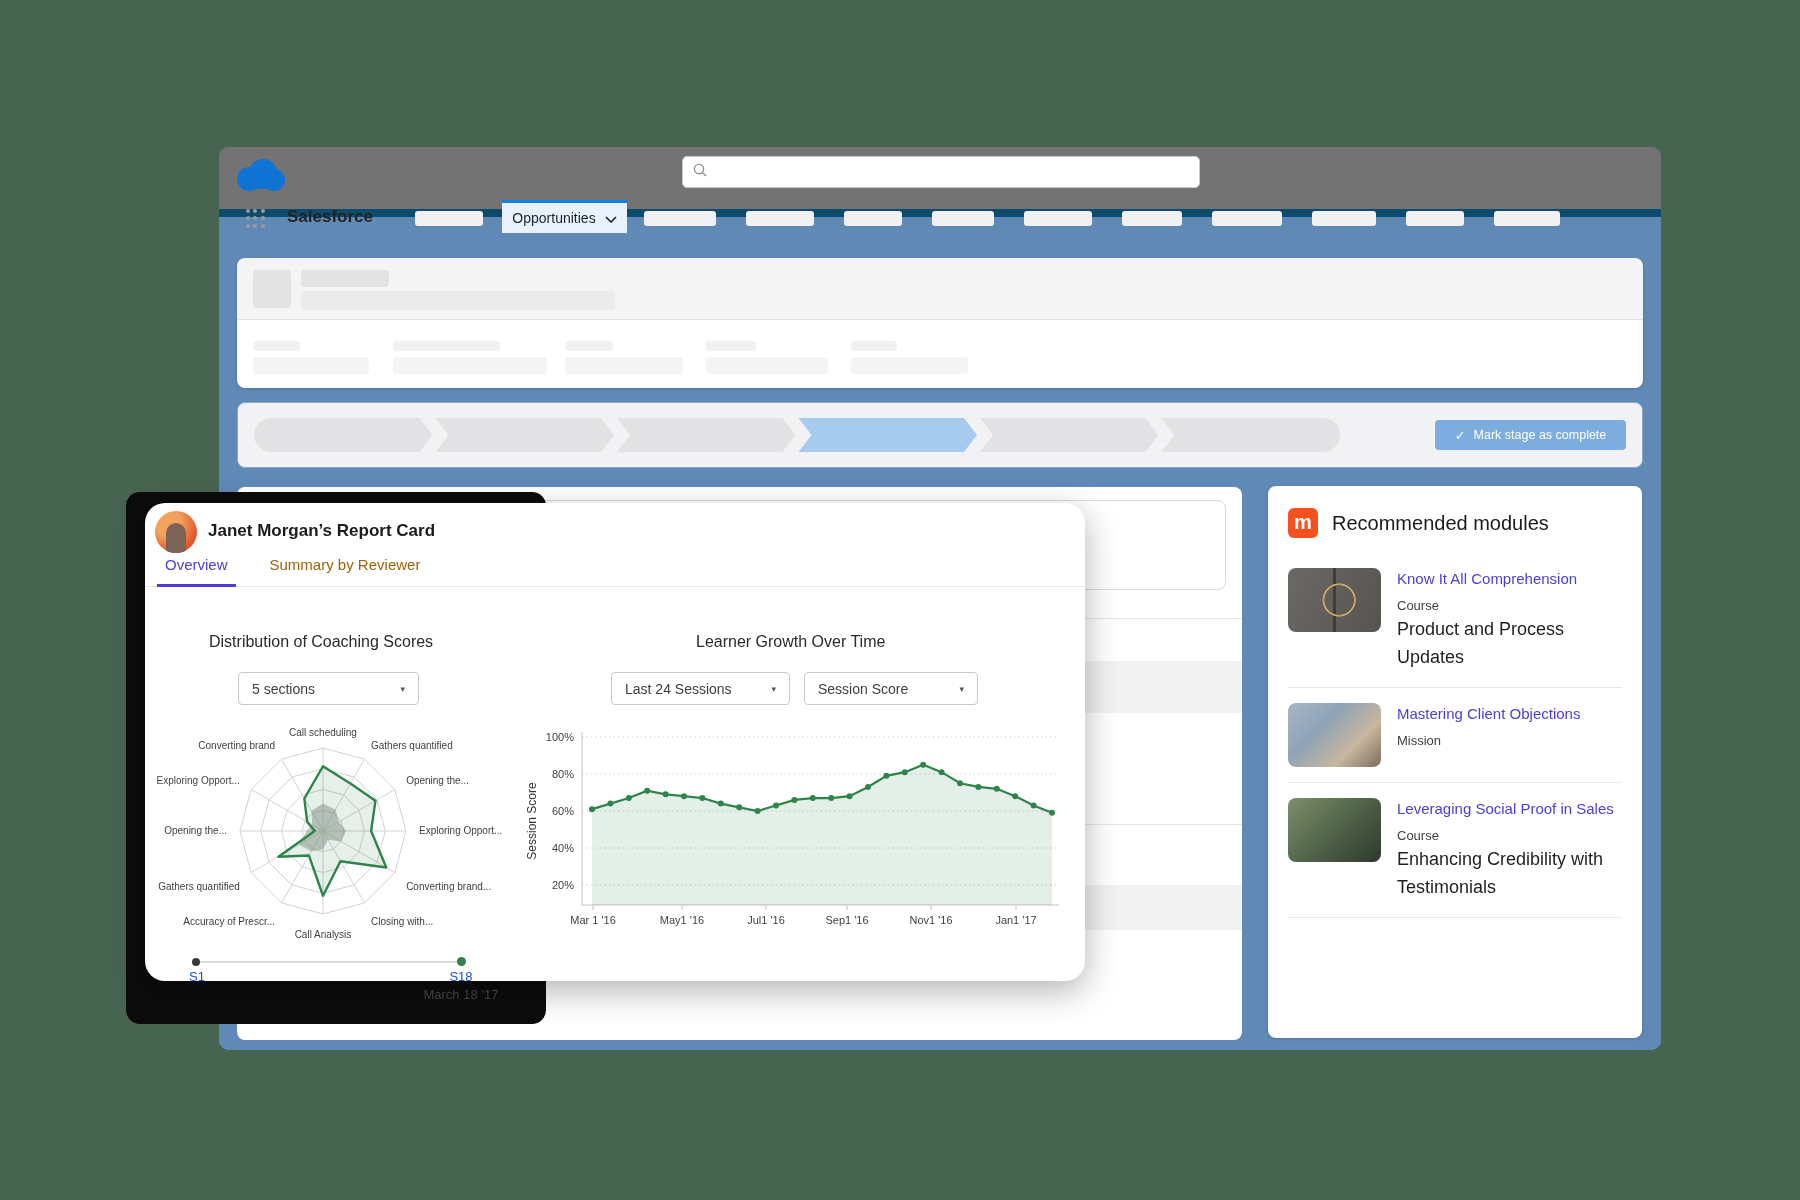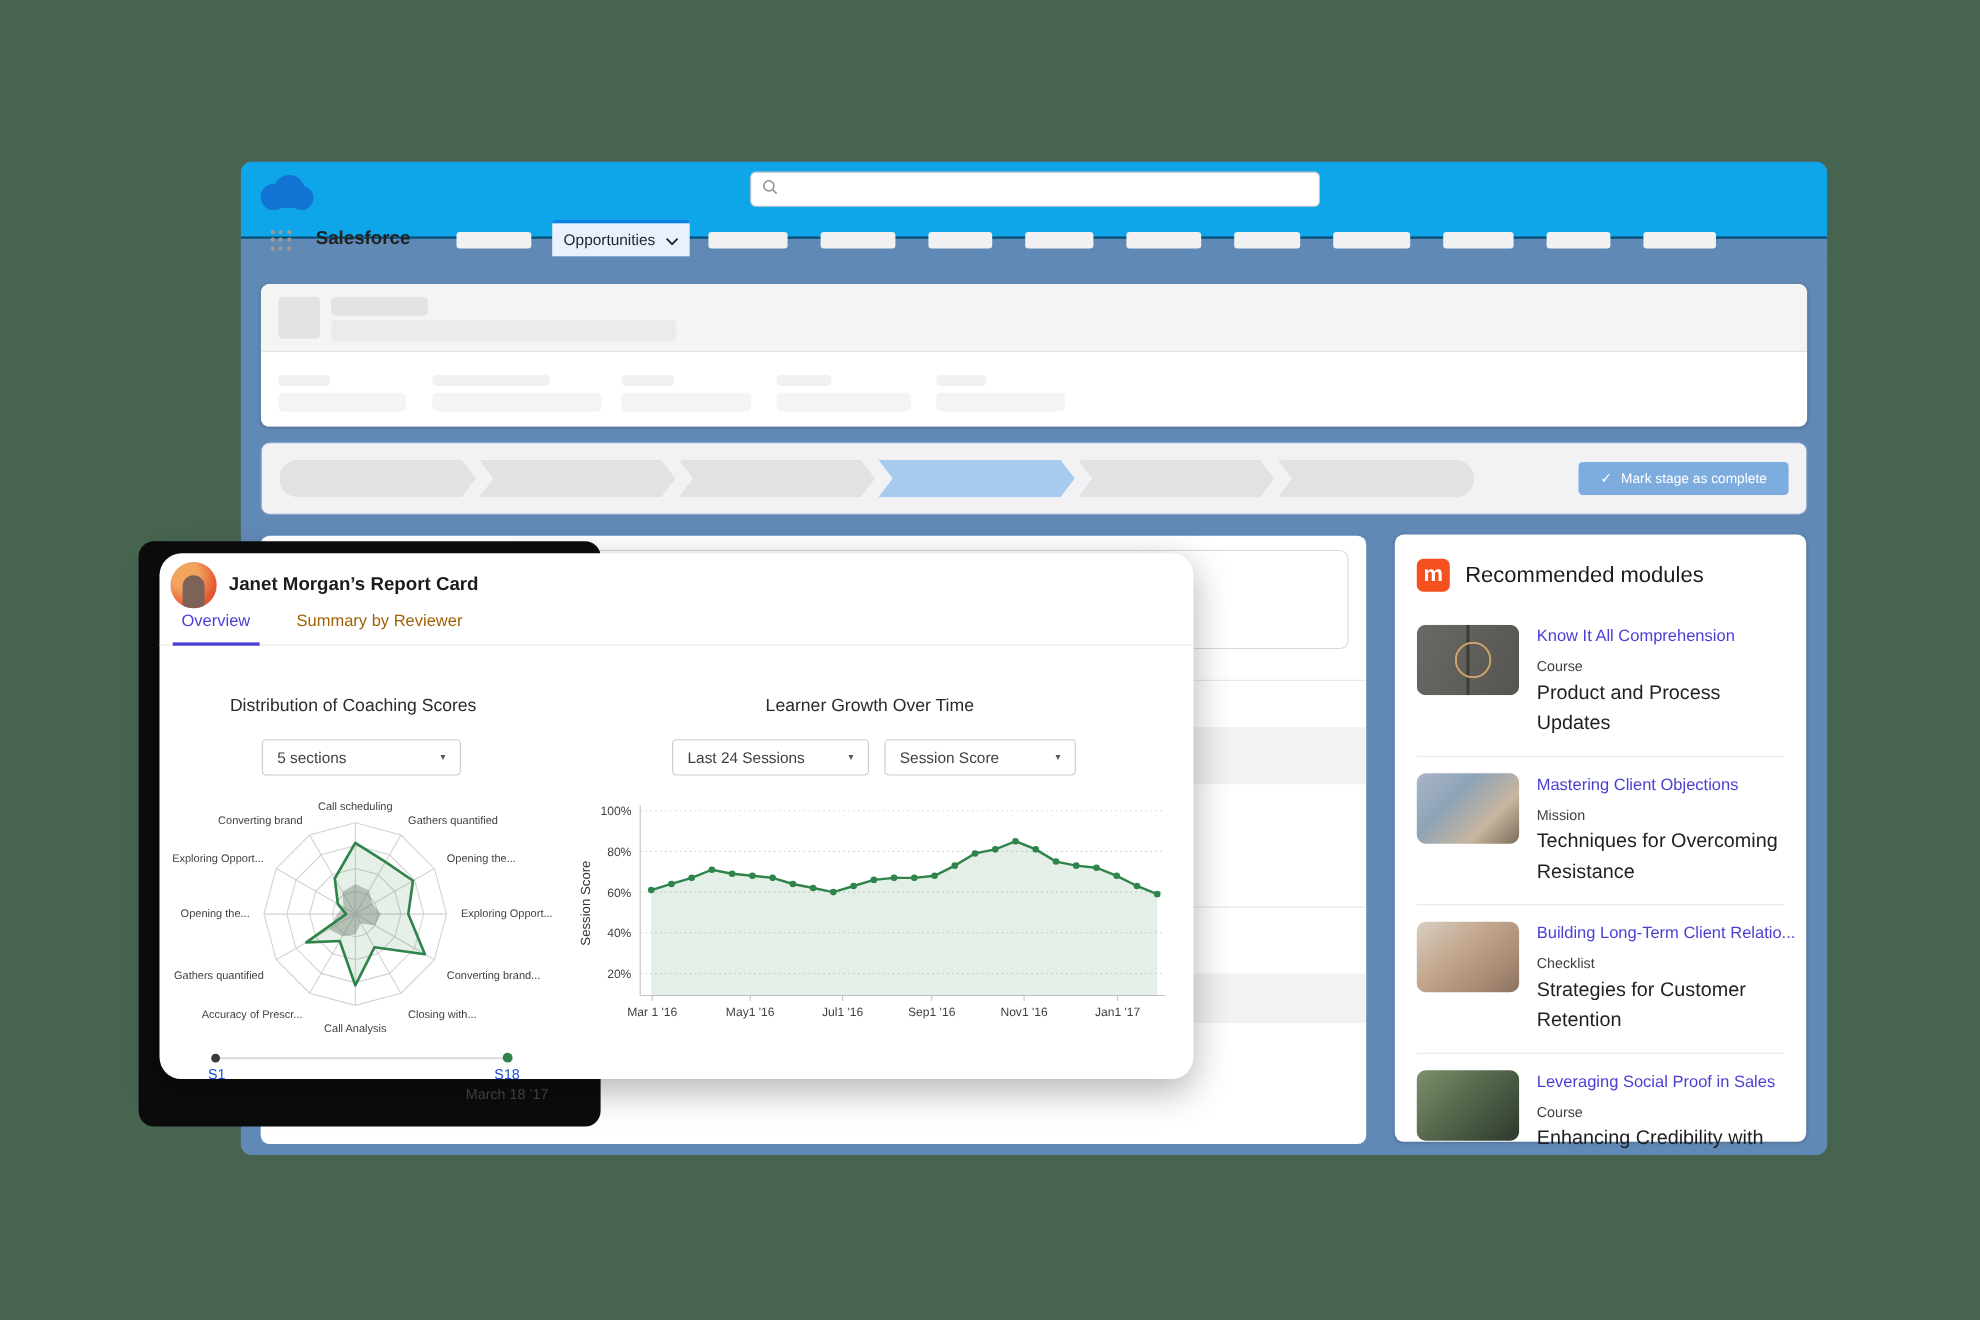--- a/index.html
+++ b/index.html
@@ -10,7 +10,7 @@
   #window { position:absolute; left:219px; top:147px; width:1442px; height:903px; border-radius:10px; overflow:hidden; background:#6189b6; }
 
   
-  .nav { position:absolute; left:0; top:0; width:100%; height:70px; background:#0ea5e9; border-bottom:2px solid #0c4a6e; }
+  .nav { position:absolute; left:0; top:0; width:100%; height:70px; background:#737373; border-bottom:8px solid #0c4a6e; }
   .cloud { position:absolute; left:18px; top:12px; width:48px; height:32px; }
   .cloud i { position:absolute; background:#1173d4; border-radius:50%; }
   .cloud .c1 { left:0; top:8px; width:24px; height:24px; }

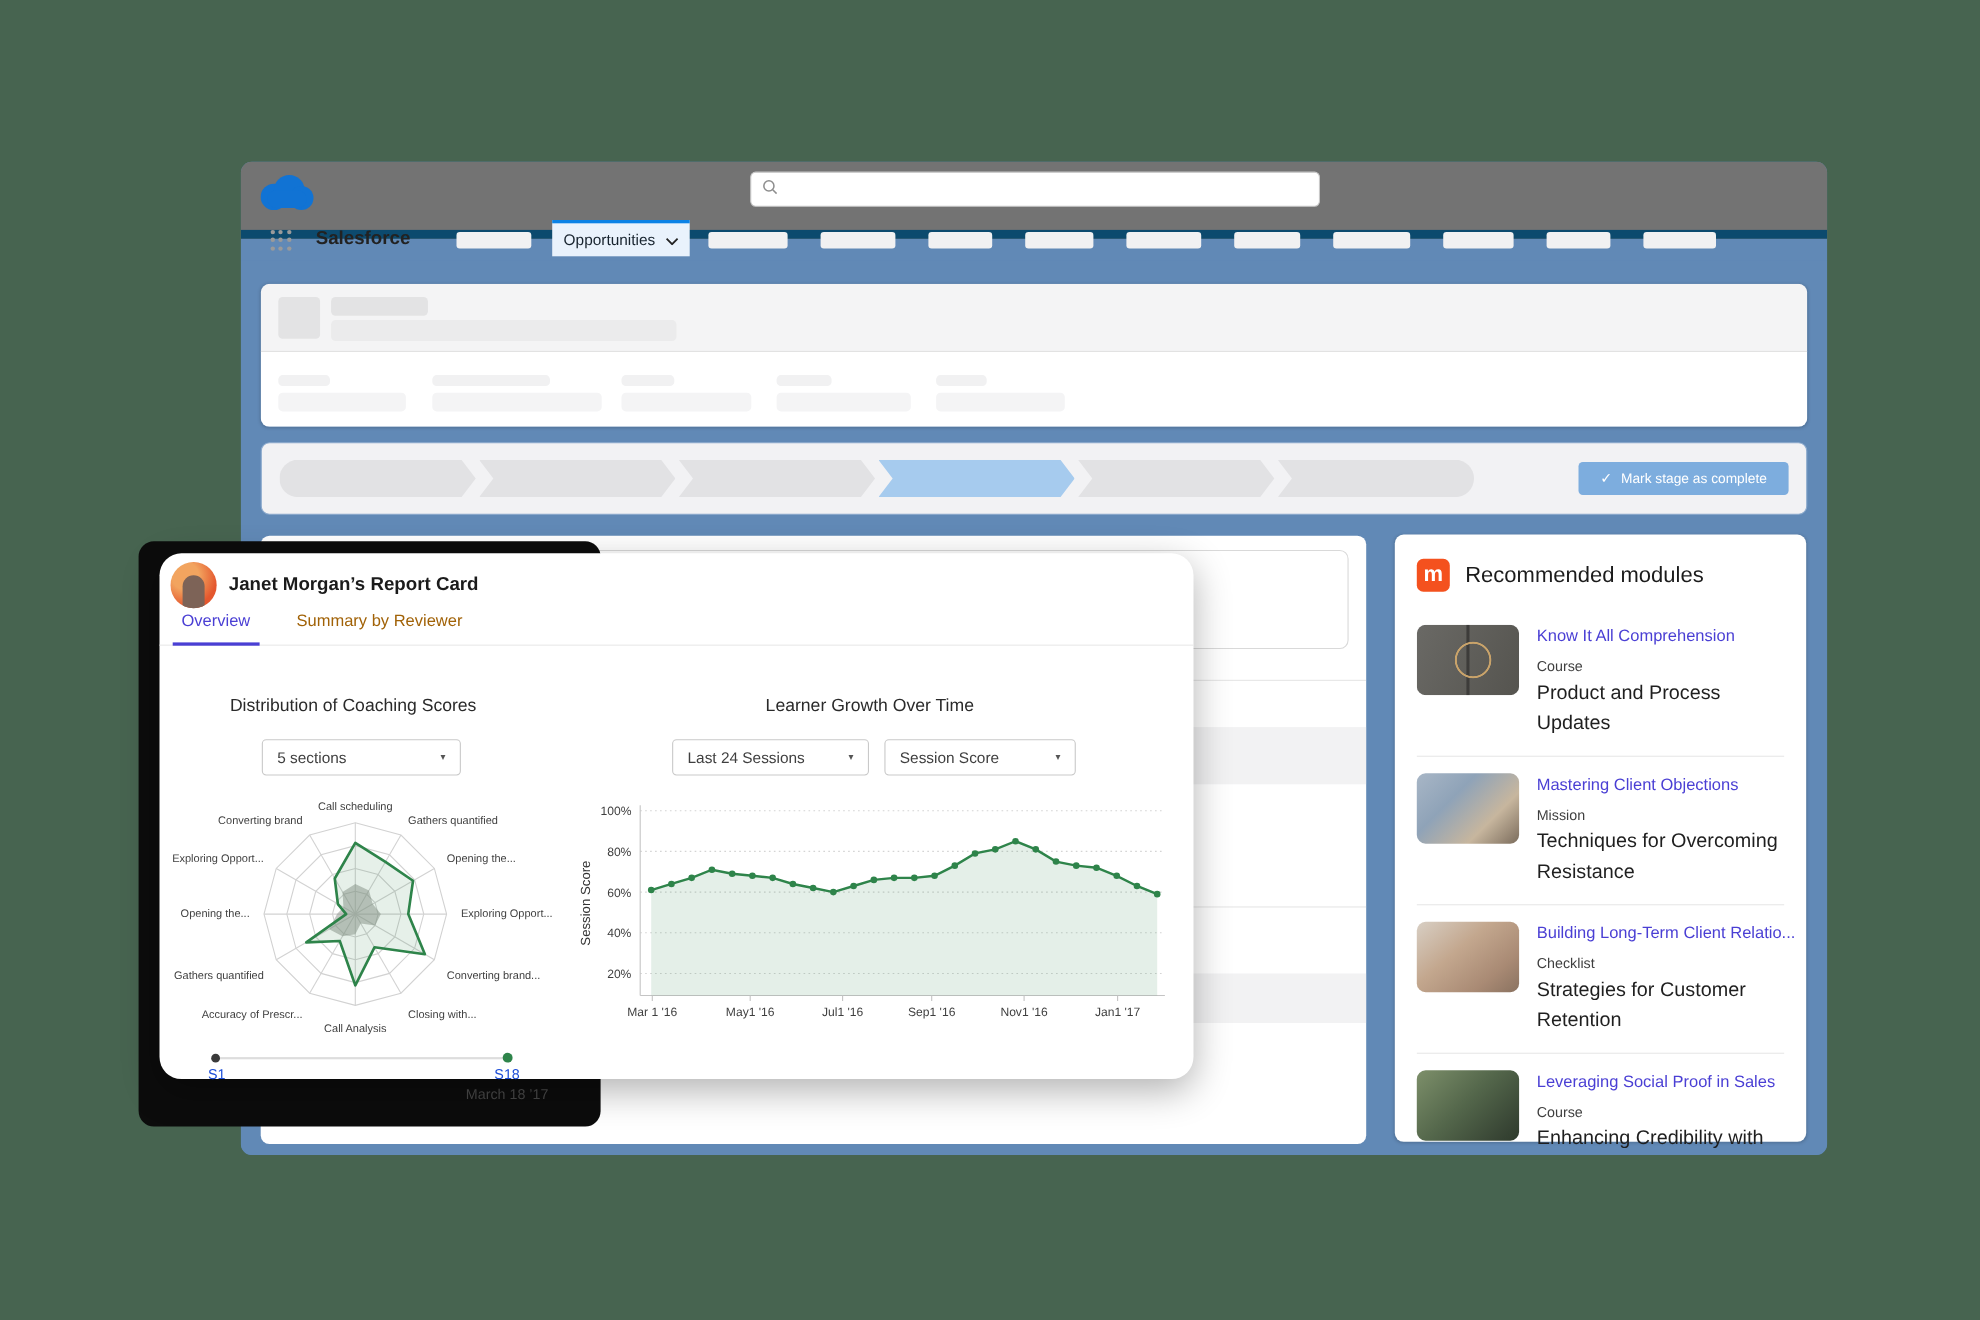--- a/index.html
+++ b/index.html
@@ -213,7 +213,6 @@
             <div class="txt">
               <div class="t-title">Mastering Client Objections</div>
               <div class="t-meta">Mission</div>
-              <div class="t-desc">Techniques for Overcoming Resistance</div>
             </div>
           </div>
           <div class="sb-item">

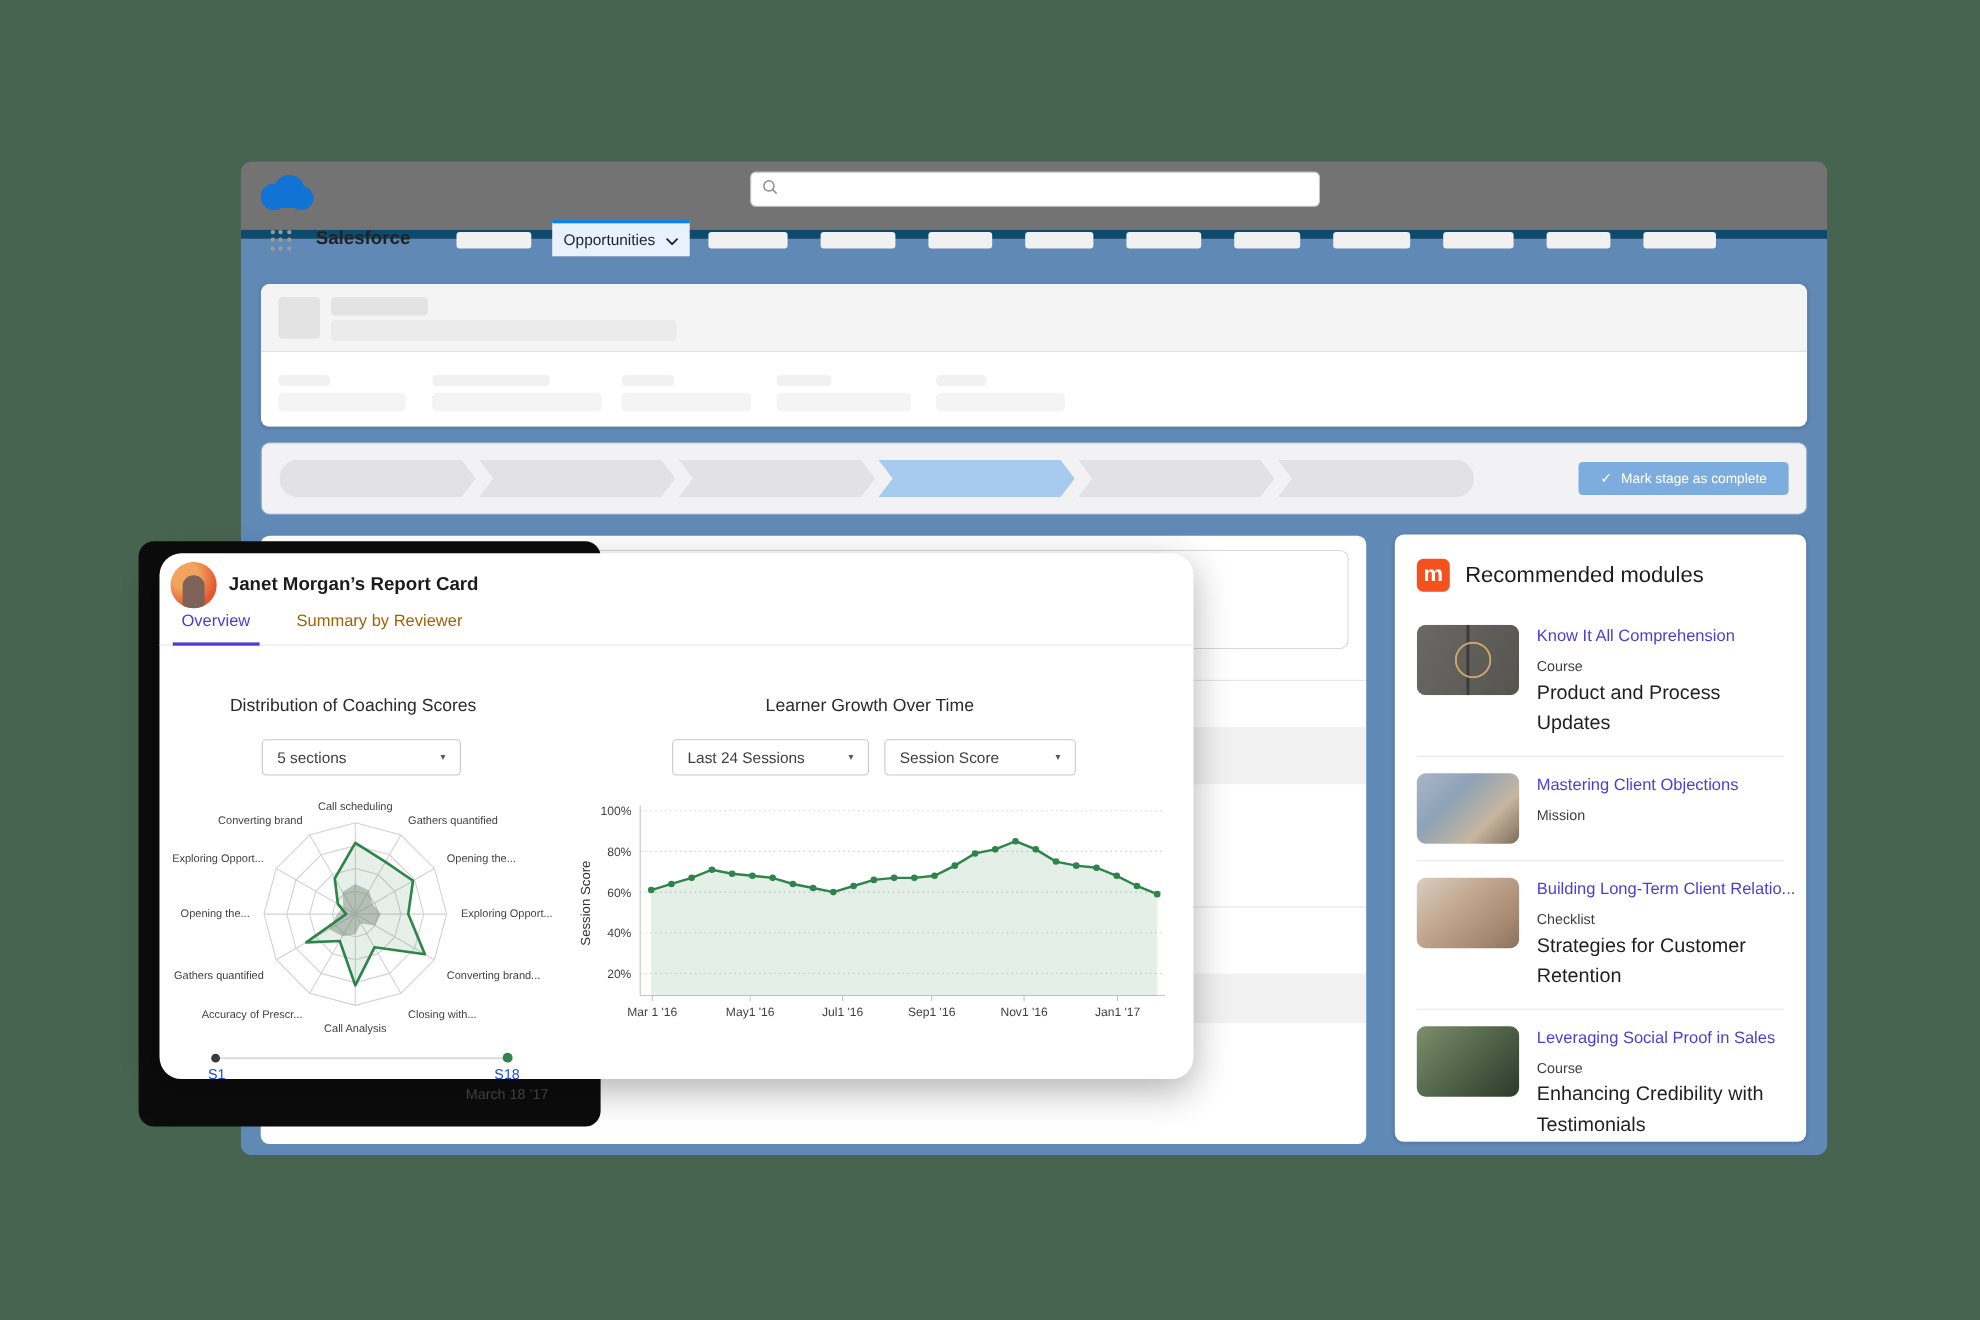--- a/index.html
+++ b/index.html
@@ -213,14 +213,6 @@
             <div class="txt">
               <div class="t-title">Mastering Client Objections</div>
               <div class="t-meta">Mission</div>
-            </div>
-          </div>
-          <div class="sb-item">
-            <div class="thumb thumb-team-highfive"></div>
-            <div class="txt">
-              <div class="t-title">Building Long-Term Client Relatio...</div>
-              <div class="t-meta">Checklist</div>
-              <div class="t-desc">Strategies for Customer Retention</div>
             </div>
           </div>
           <div class="sb-item">

